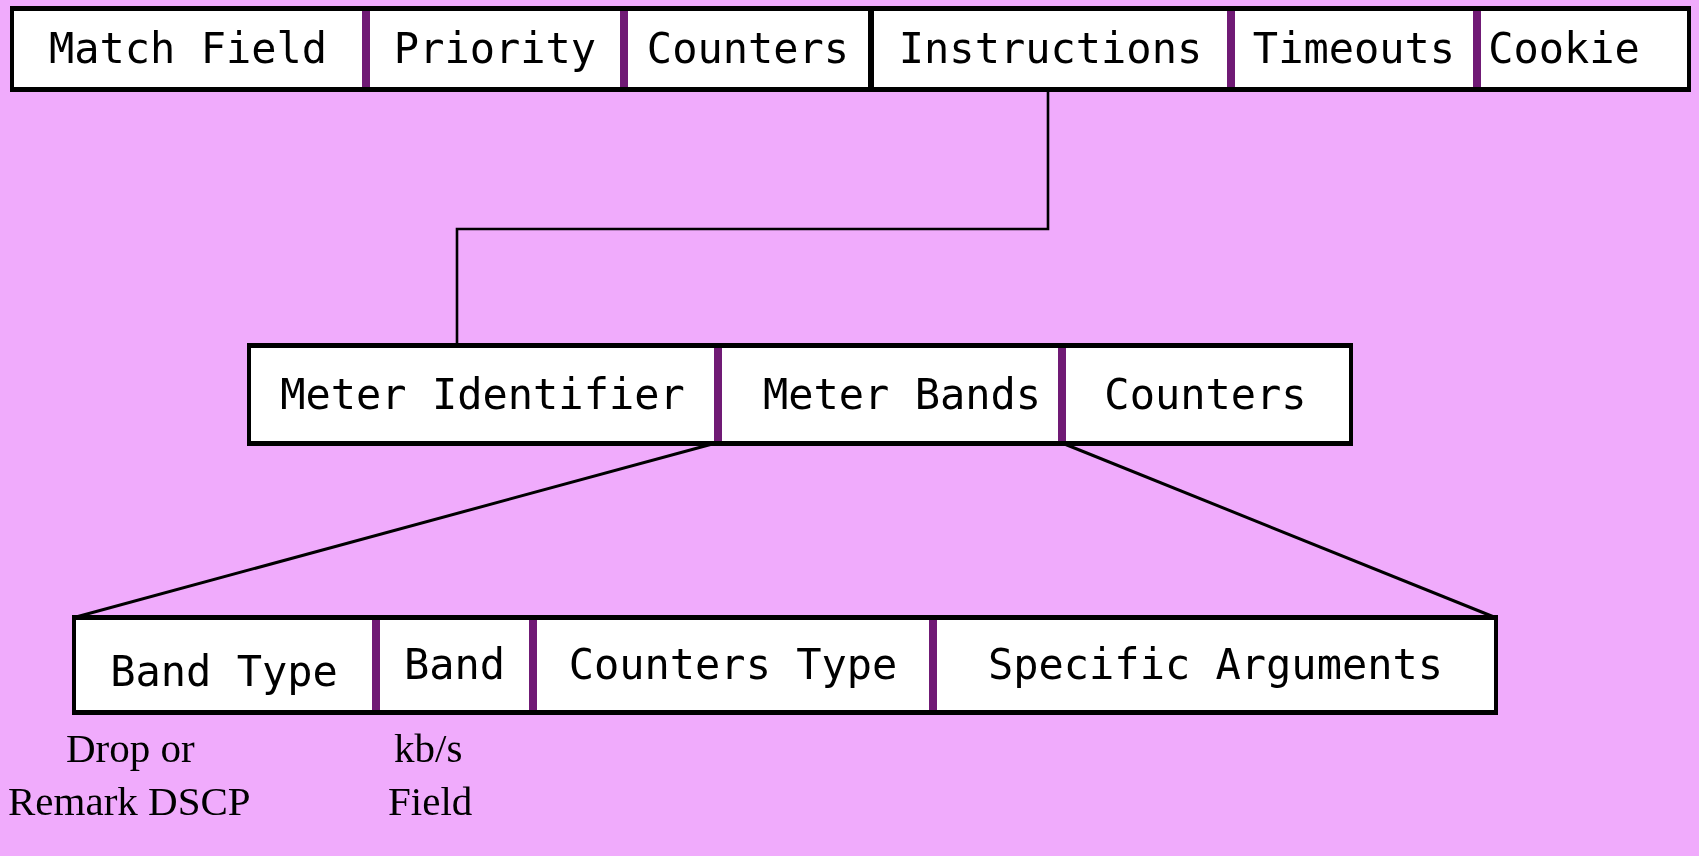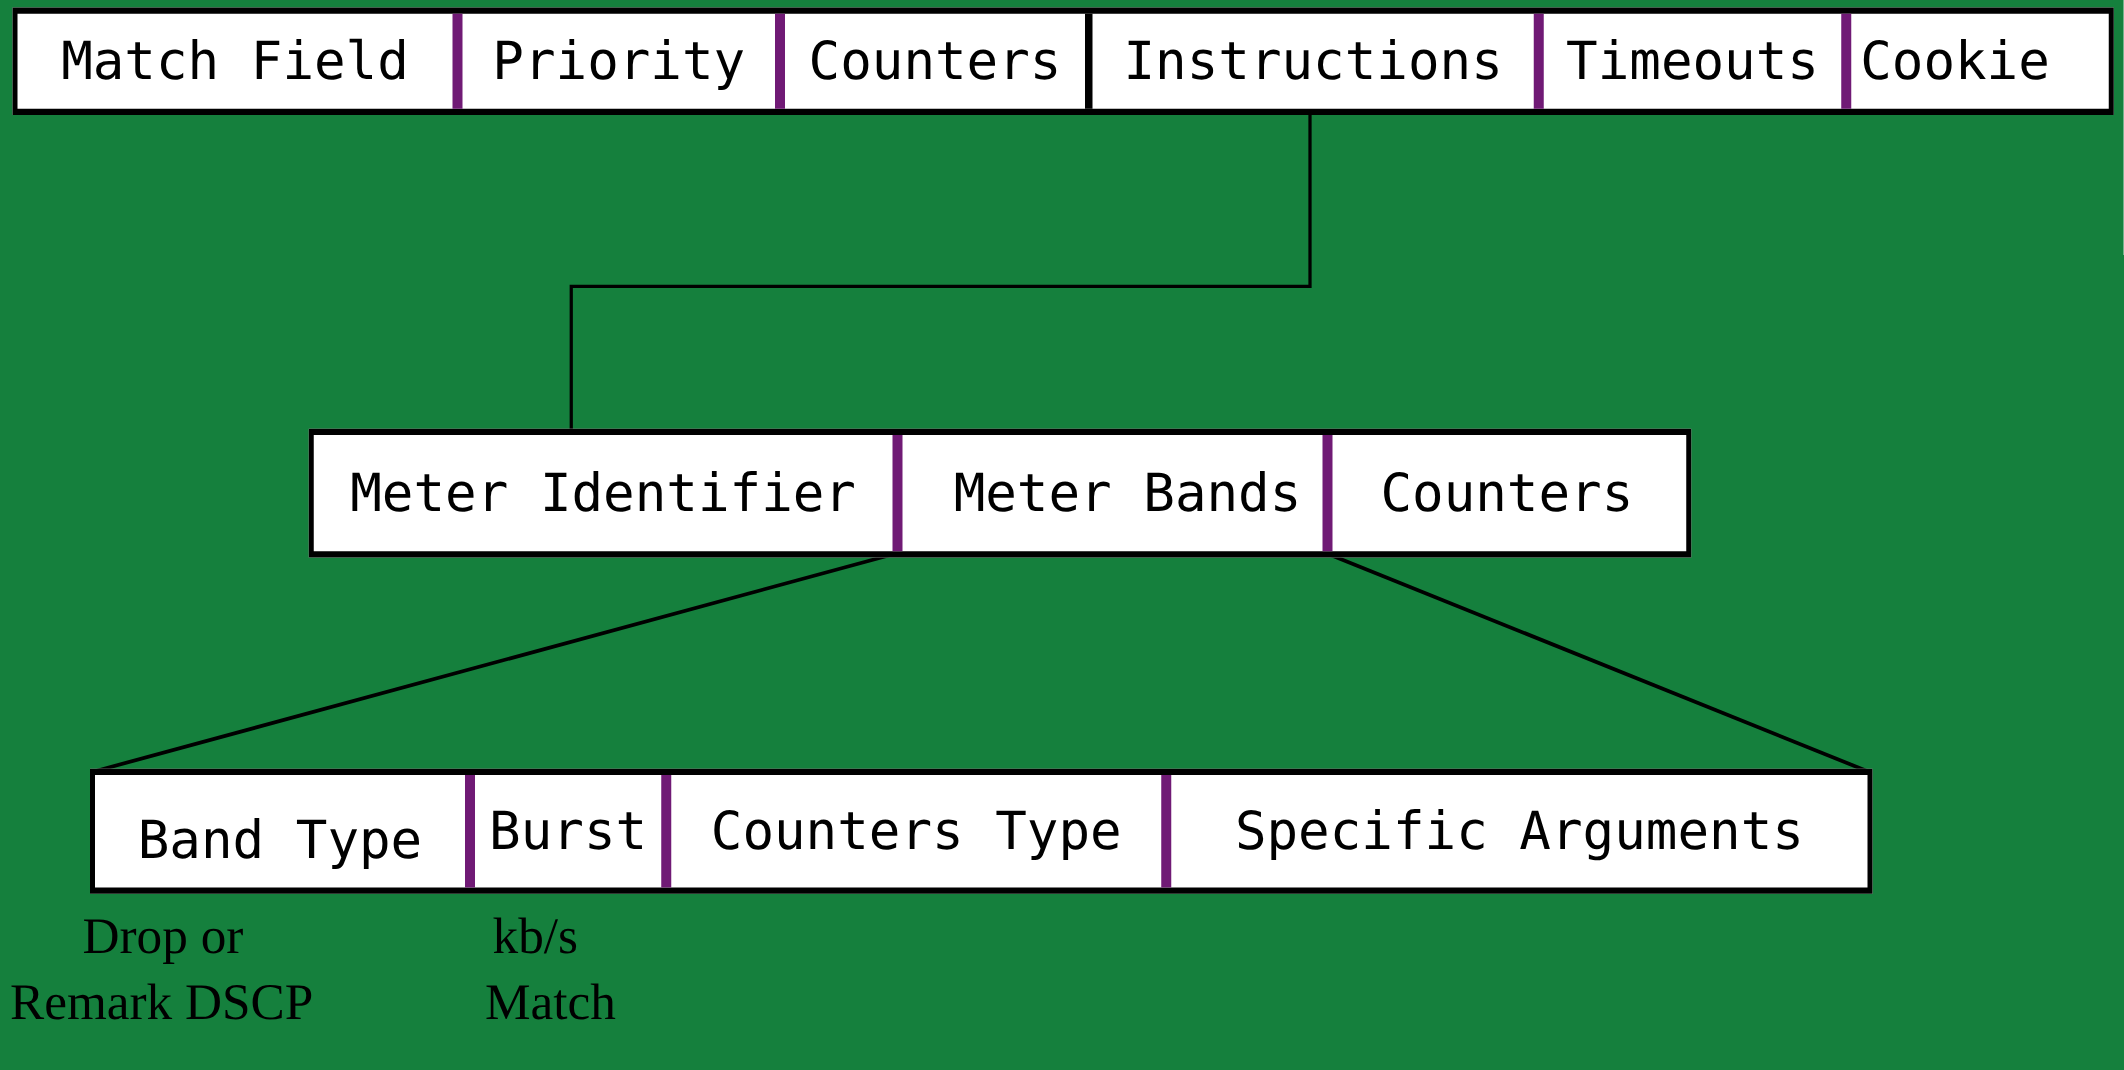--- a/index.html
+++ b/index.html
@@ -11,7 +11,7 @@
     position: relative;
     width: 1699px;
     height: 856px;
-    background: #15803d;
+    background: #f0abfc;
     overflow: hidden;
     font-family: "DejaVu Sans Mono", "Liberation Mono", monospace;
   }

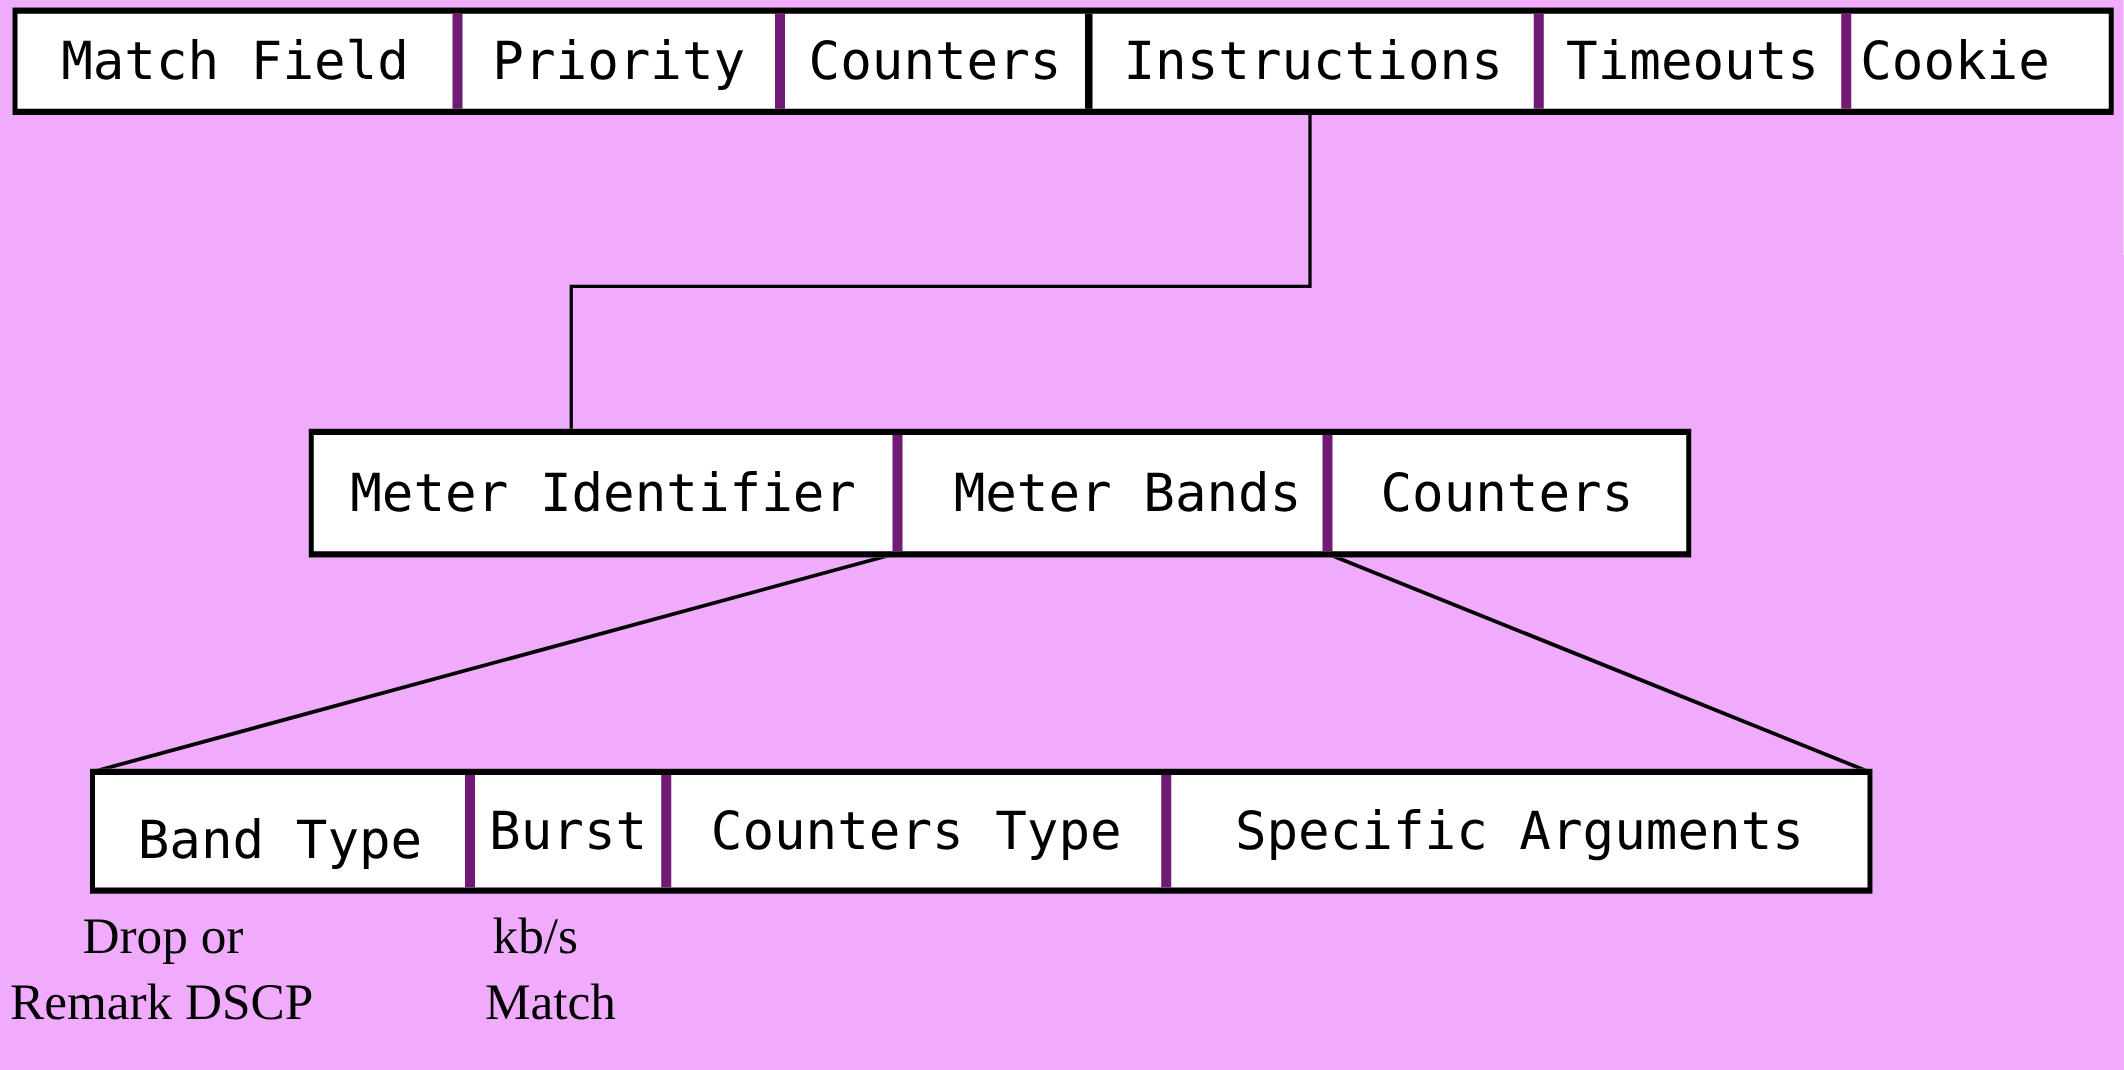--- a/index.html
+++ b/index.html
@@ -139,7 +139,7 @@
 
   <div class="row" id="row-meter-band">
     <div class="cell">Band Type</div>
-    <div class="cell">Burst</div>
+    <div class="cell">Band</div>
     <div class="cell">Counters Type</div>
     <div class="cell">Specific Arguments</div>
   </div>

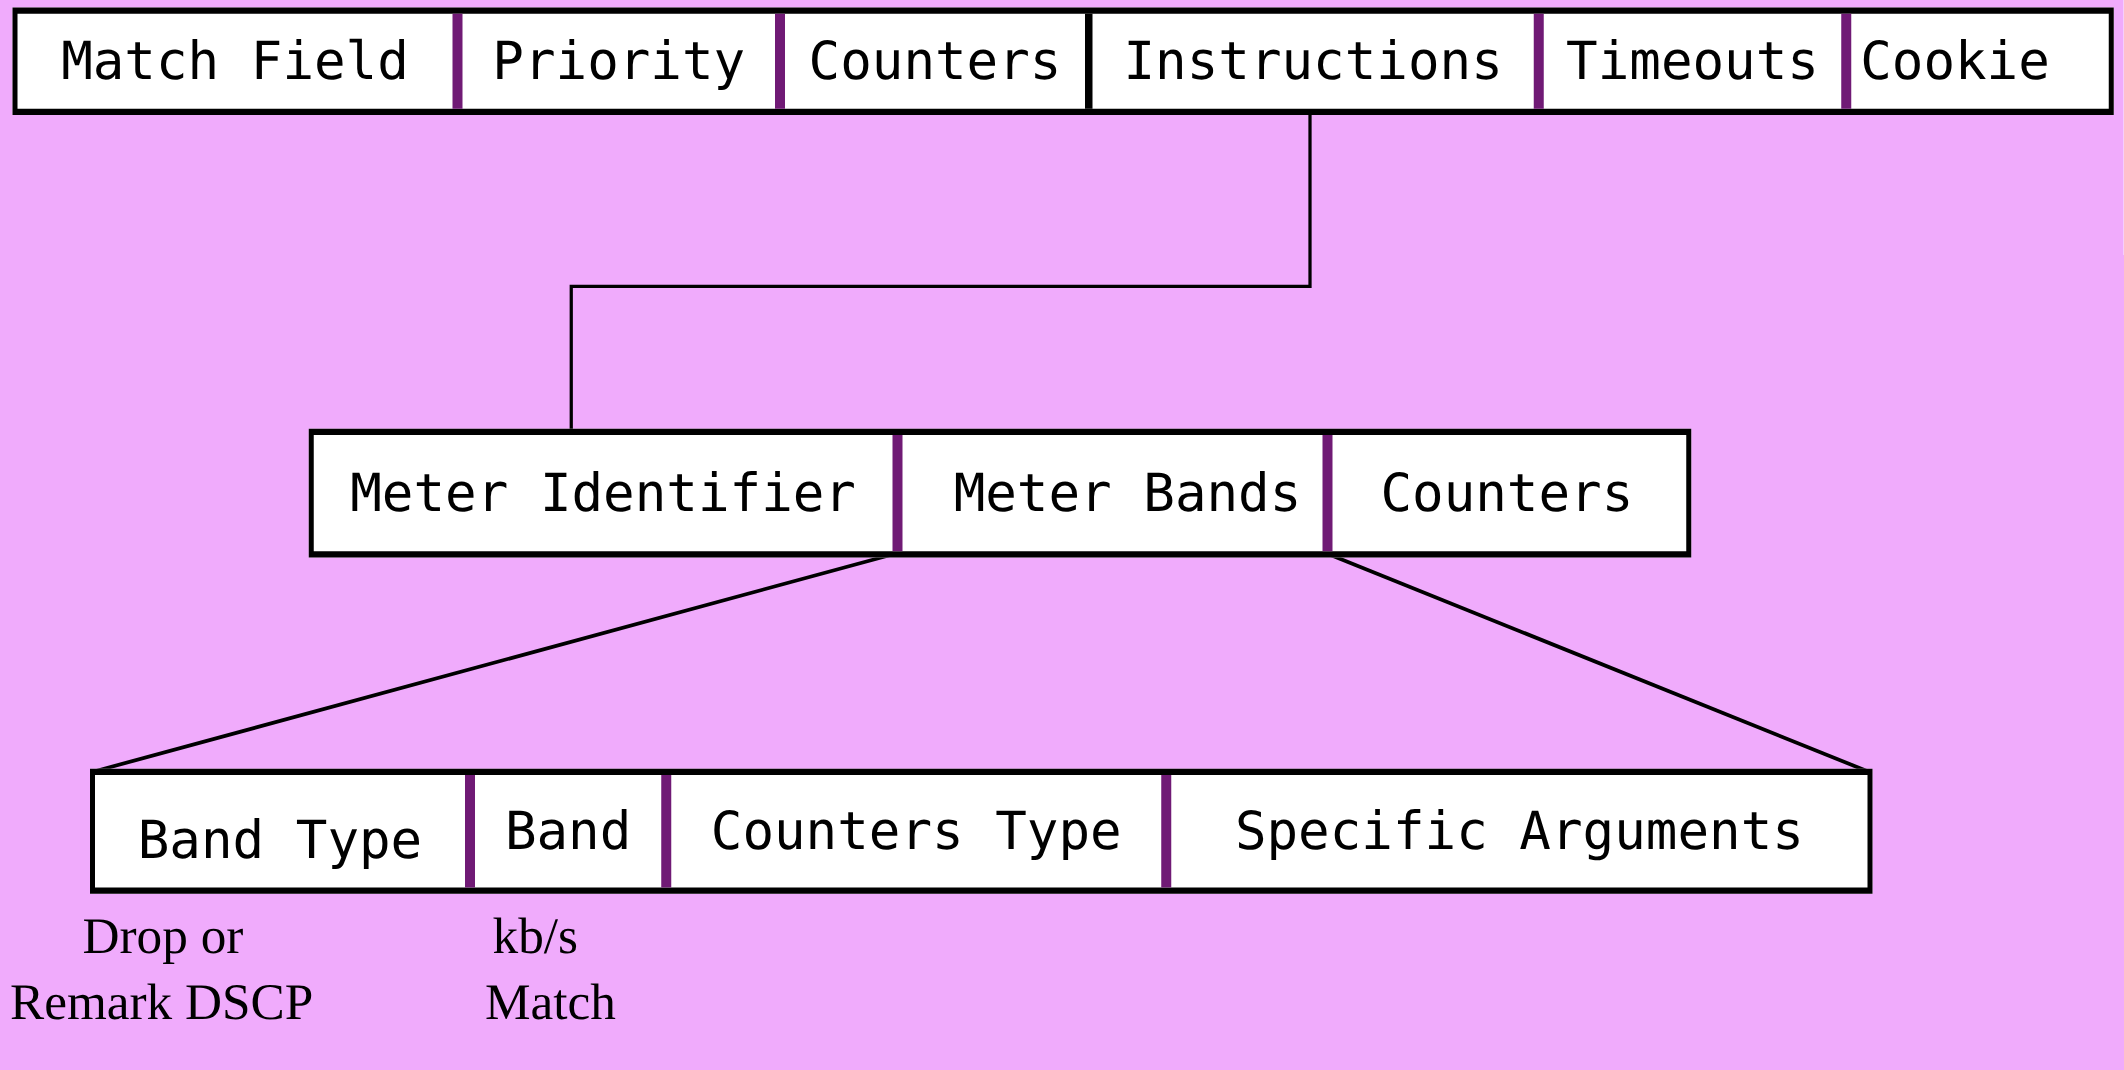--- a/index.html
+++ b/index.html
@@ -151,7 +151,7 @@
 
   <div class="annotation" id="annot-rate">
     <span class="line1">kb/s</span>
-    <span class="line2">Match</span>
+    <span class="line2">Field</span>
   </div>
 
 </div>

